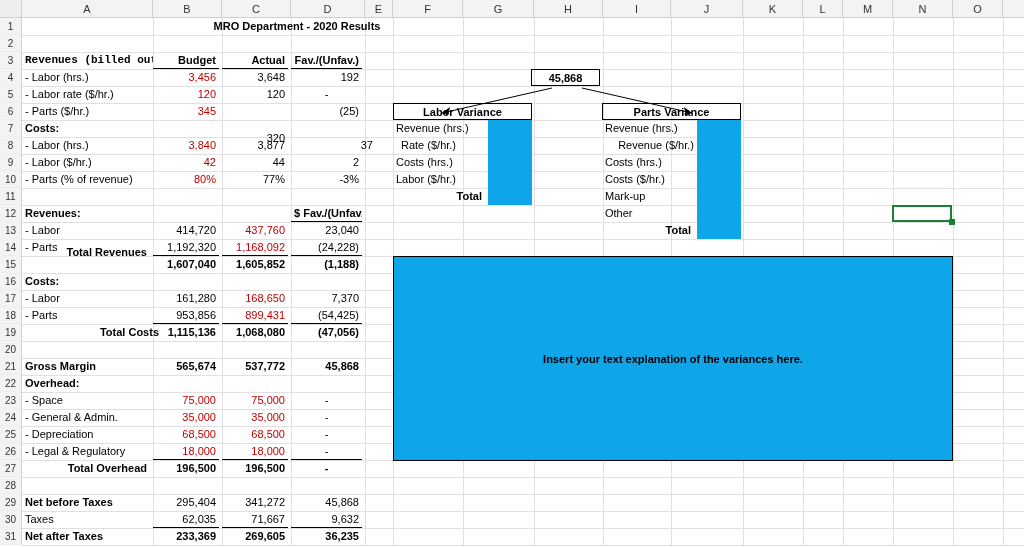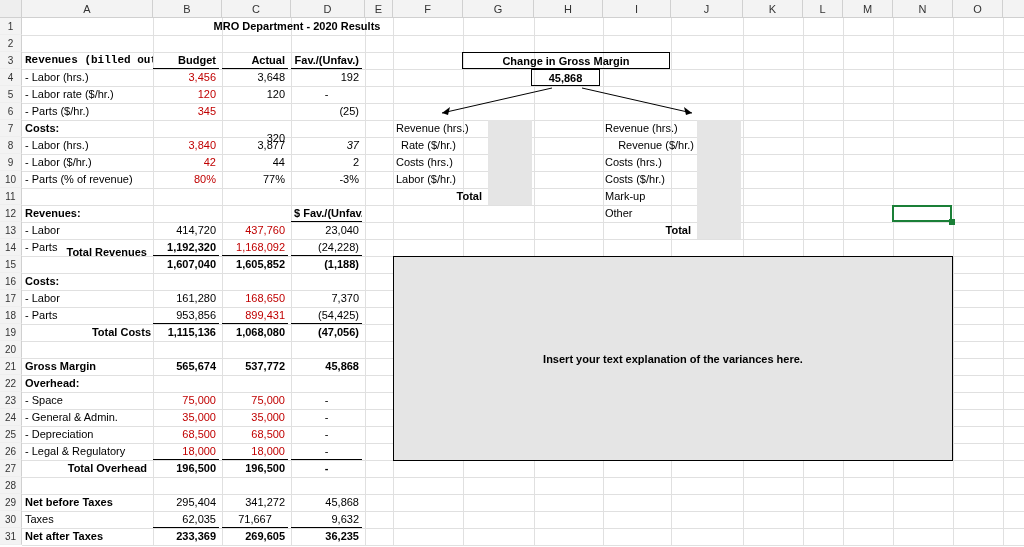--- a/index.html
+++ b/index.html
@@ -256,7 +256,6 @@
     <div class="cell r bold" style="left:200px;top:510px;width:66px;">269,605</div>
     <div class="cell r bold" style="left:269px;top:510px;width:71px;">36,235</div>
 
-    <div class="thick-box cell c bold" style="left:440px;top:34px;width:208px;height:17px;">Change in Gross Margin</div>
     <div class="thick-box cell c bold" style="left:509px;top:51px;width:69px;height:17px;">45,868</div>
 
     <svg style="position:absolute;left:370px;top:60px;width:350px;height:40px;">

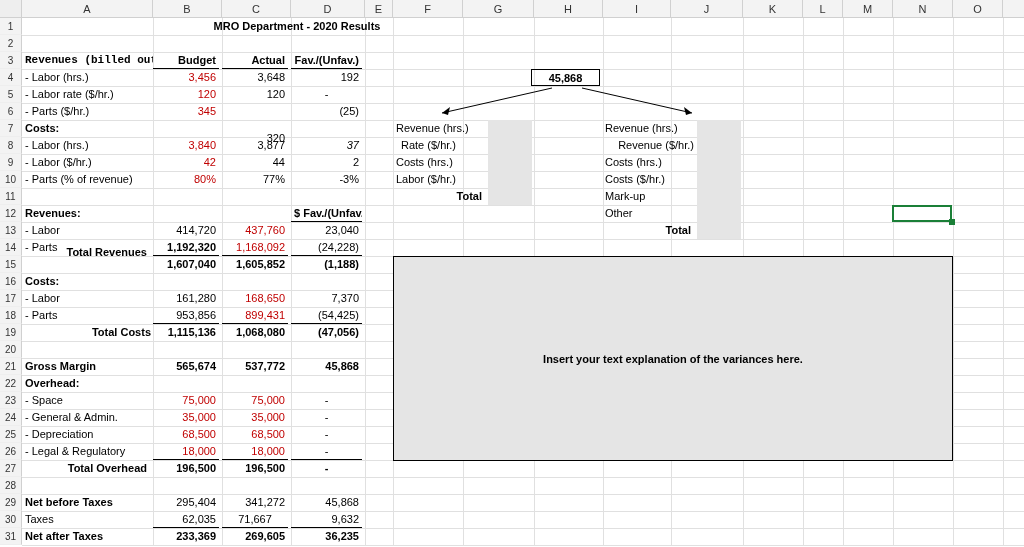--- a/index.html
+++ b/index.html
@@ -265,6 +265,7 @@
       <polygon points="300,35 292,29 294,37" fill="#000"></polygon>
     </svg>
 
+    <div class="thick-box cell c bold" style="left:371px;top:85px;width:139px;">Labor Variance</div>
 
     <div class="cell" style="left:371px;top:102px;width:95px;">Revenue (hrs.)</div>
     <div class="yellow" style="position:absolute;left:466px;top:102px;width:44px;height:17px;"></div>

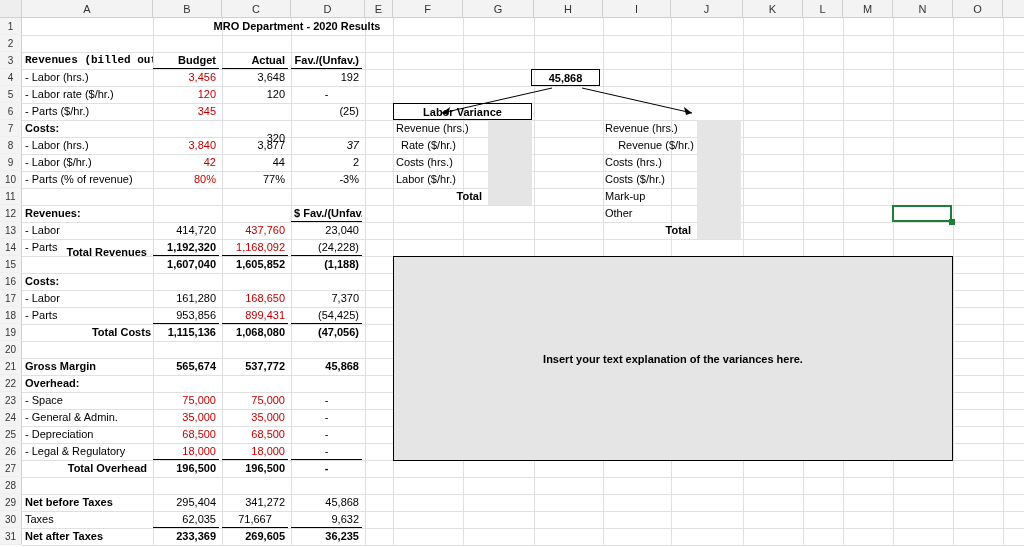--- a/index.html
+++ b/index.html
@@ -266,6 +266,7 @@
     </svg>
 
     <div class="thick-box cell c bold" style="left:371px;top:85px;width:139px;">Labor Variance</div>
+    <div class="thick-box cell c bold" style="left:580px;top:85px;width:139px;">Parts Variance</div>
 
     <div class="cell" style="left:371px;top:102px;width:95px;">Revenue (hrs.)</div>
     <div class="yellow" style="position:absolute;left:466px;top:102px;width:44px;height:17px;"></div>

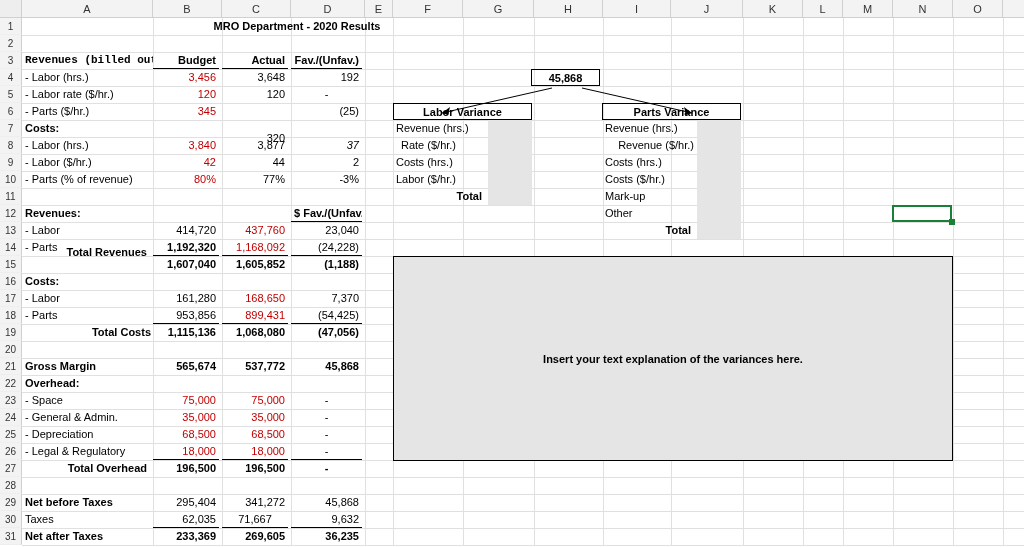--- a/index.html
+++ b/index.html
@@ -162,7 +162,7 @@
     <div class="cell" style="left:0;top:119px;width:131px;"> - Labor (hrs.)</div>
     <div class="cell r red" style="left:131px;top:119px;width:66px;">3,840</div>
     <div class="cell r" style="left:200px;top:119px;width:66px;">3,877</div>
-    <div class="cell r" style="left:269px;top:119px;width:71px;font-style:italic;">37</div>
+    <div class="cell r" style="left:283px;top:119px;width:71px;">37</div>
 
     <div class="cell" style="left:0;top:136px;width:131px;"> - Labor ($/hr.)</div>
     <div class="cell r red" style="left:131px;top:136px;width:66px;">42</div>

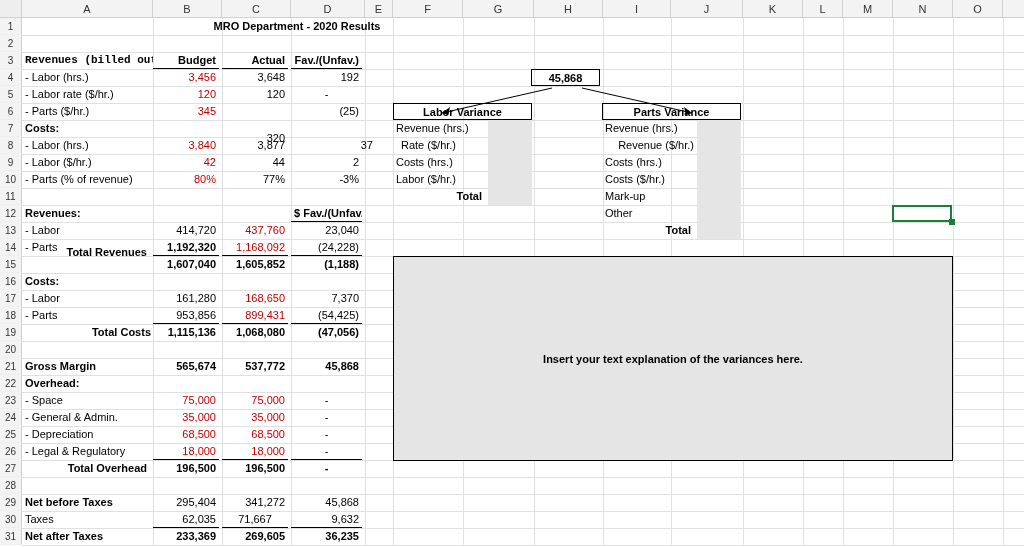--- a/index.html
+++ b/index.html
@@ -183,7 +183,7 @@
     <div class="cell r" style="left:269px;top:204px;width:71px;">23,040</div>
 
     <div class="cell" style="left:0;top:221px;width:131px;"> - Parts</div>
-    <div class="cell r underline" style="left:131px;top:221px;width:66px;font-weight:bold;">1,192,320</div>
+    <div class="cell r underline" style="left:131px;top:221px;width:66px;">1,192,320</div>
     <div class="cell r red underline" style="left:200px;top:221px;width:66px;">1,168,092</div>
     <div class="cell r underline" style="left:269px;top:221px;width:71px;">(24,228)</div>
 

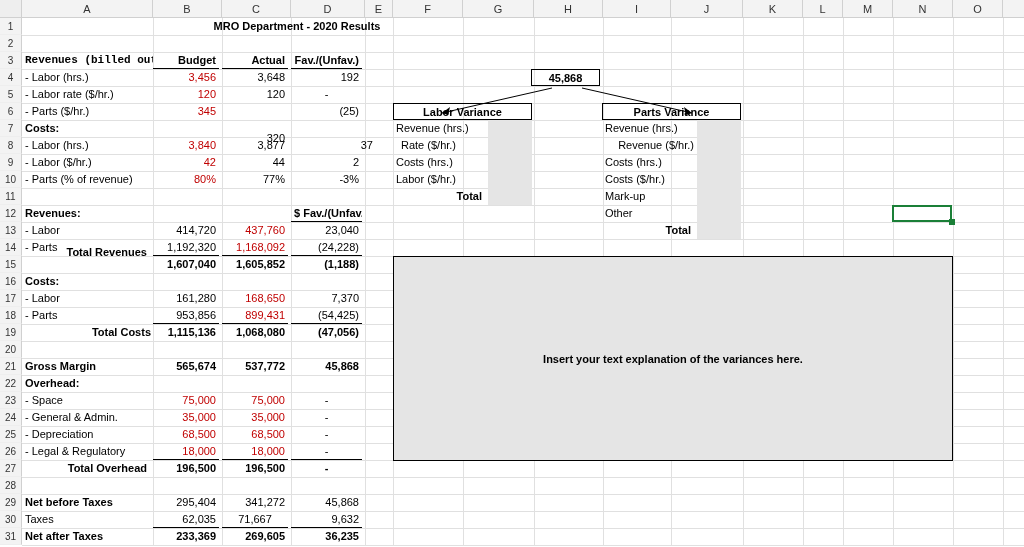--- a/index.html
+++ b/index.html
@@ -204,7 +204,7 @@
     <div class="cell r red underline" style="left:200px;top:289px;width:66px;">899,431</div>
     <div class="cell r underline" style="left:269px;top:289px;width:71px;">(54,425)</div>
 
-    <div class="cell bold r" style="left:4px;top:306px;width:128px;">Total Costs</div>
+    <div class="cell bold r" style="left:12px;top:306px;width:128px;">Total Costs</div>
     <div class="cell r bold" style="left:131px;top:306px;width:66px;">1,115,136</div>
     <div class="cell r bold" style="left:200px;top:306px;width:66px;">1,068,080</div>
     <div class="cell r bold" style="left:269px;top:306px;width:71px;">(47,056)</div>

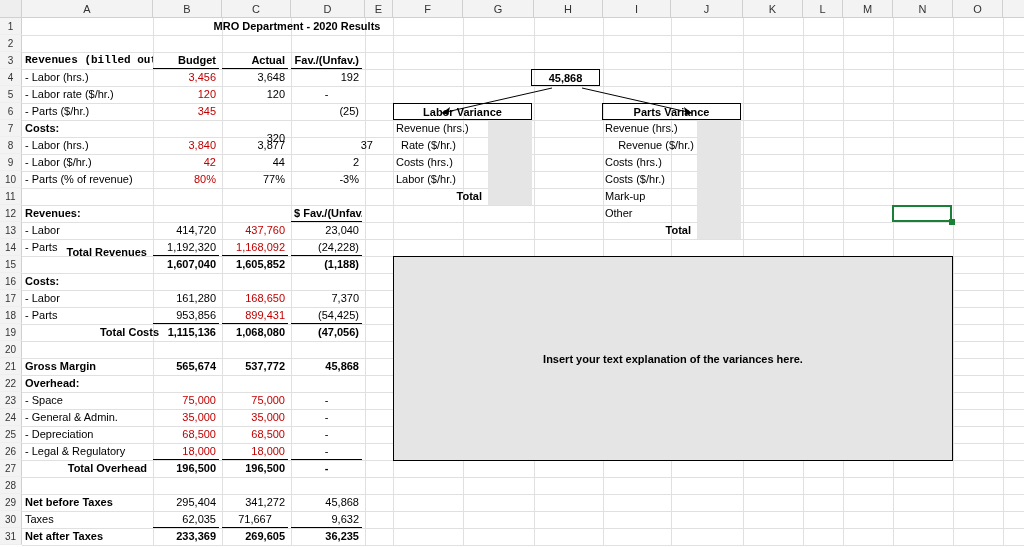--- a/index.html
+++ b/index.html
@@ -18,7 +18,7 @@
   .red { color: #c00000; }
   .underline { border-bottom: 1px solid #000; }
   .thick-box { border: 1.5px solid #000; }
-  .yellow { background: #e5e5e5; }
+  .yellow { background: #0ea5e9; }
   .gridline { position: absolute; background: #e0e0e0; }
   .selected-cell { position: absolute; border: 2px solid #1a7f37; }
   .selected-handle { position: absolute; width: 6px; height: 6px; background: #1a7f37; }

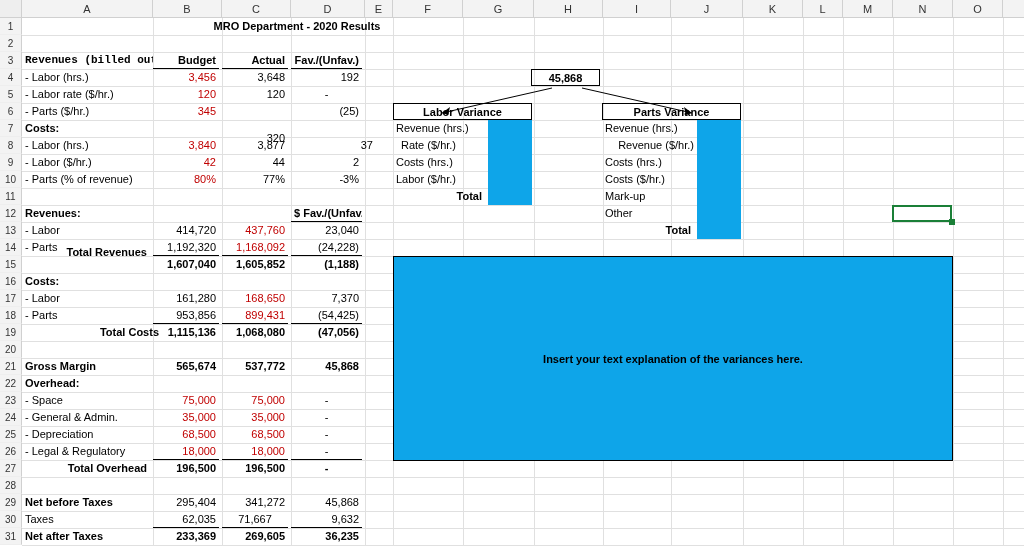--- a/index.html
+++ b/index.html
@@ -248,7 +248,7 @@
 
     <div class="cell" style="left:0;top:493px;width:131px;">Taxes</div>
     <div class="cell r underline" style="left:131px;top:493px;width:66px;">62,035</div>
-    <div class="cell r underline" style="left:200px;top:493px;width:66px;text-align:center;">71,667</div>
+    <div class="cell r underline" style="left:200px;top:493px;width:66px;">71,667</div>
     <div class="cell r underline" style="left:269px;top:493px;width:71px;">9,632</div>
 
     <div class="cell bold" style="left:0;top:510px;width:131px;">Net after Taxes</div>

